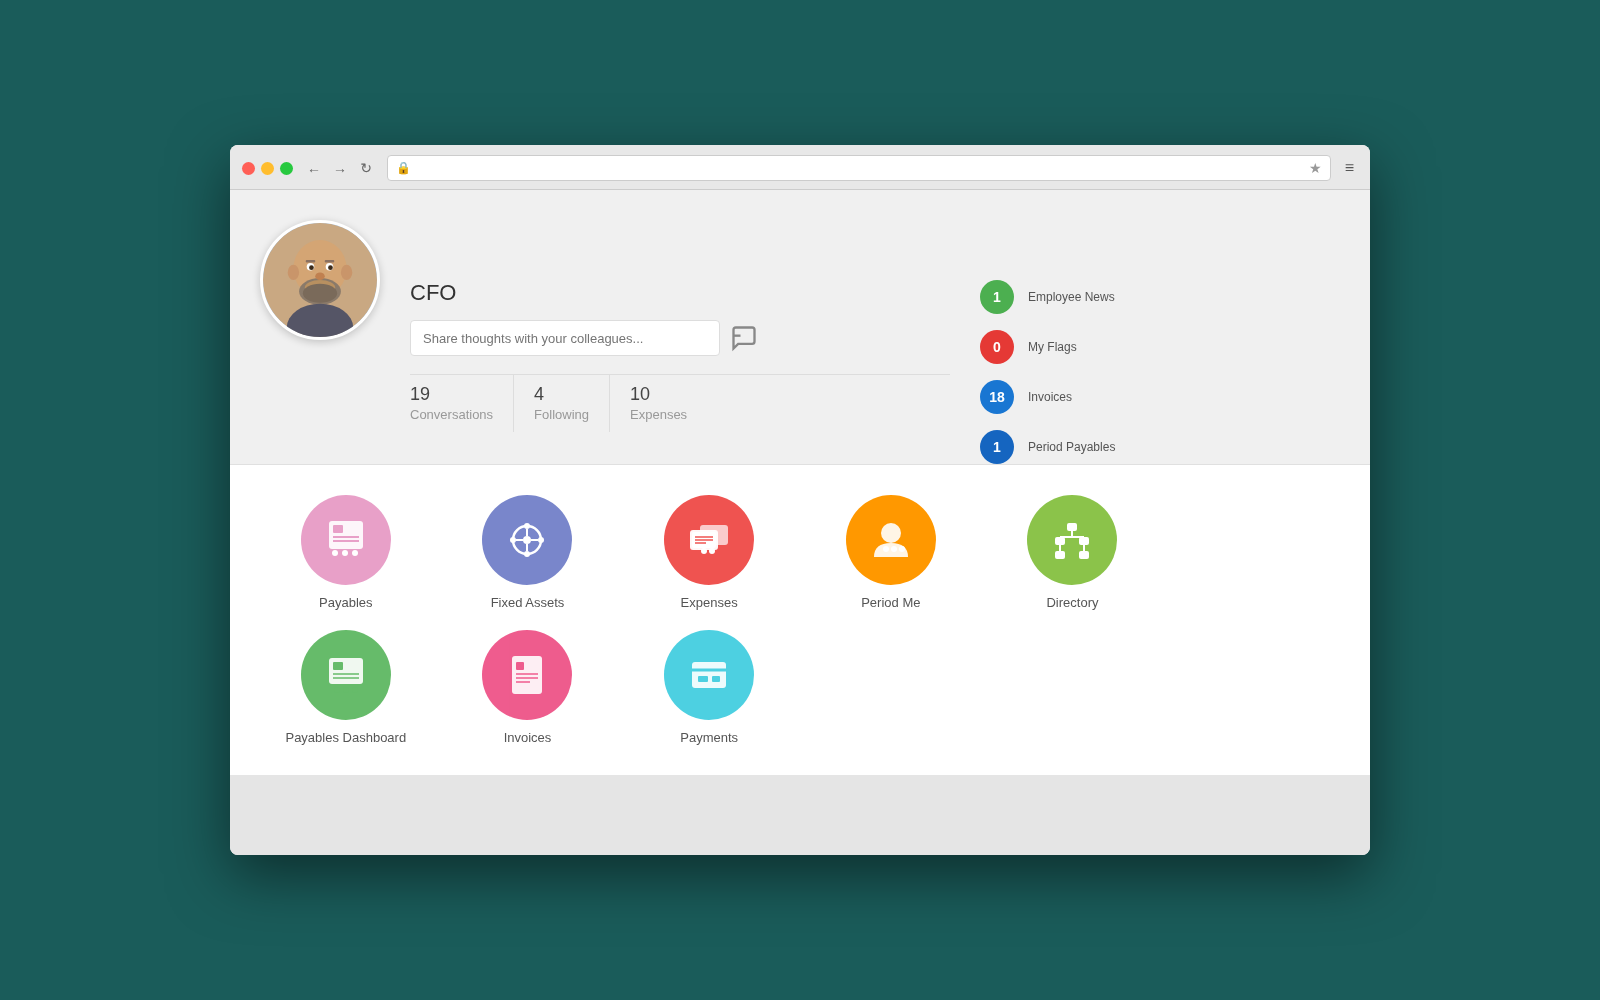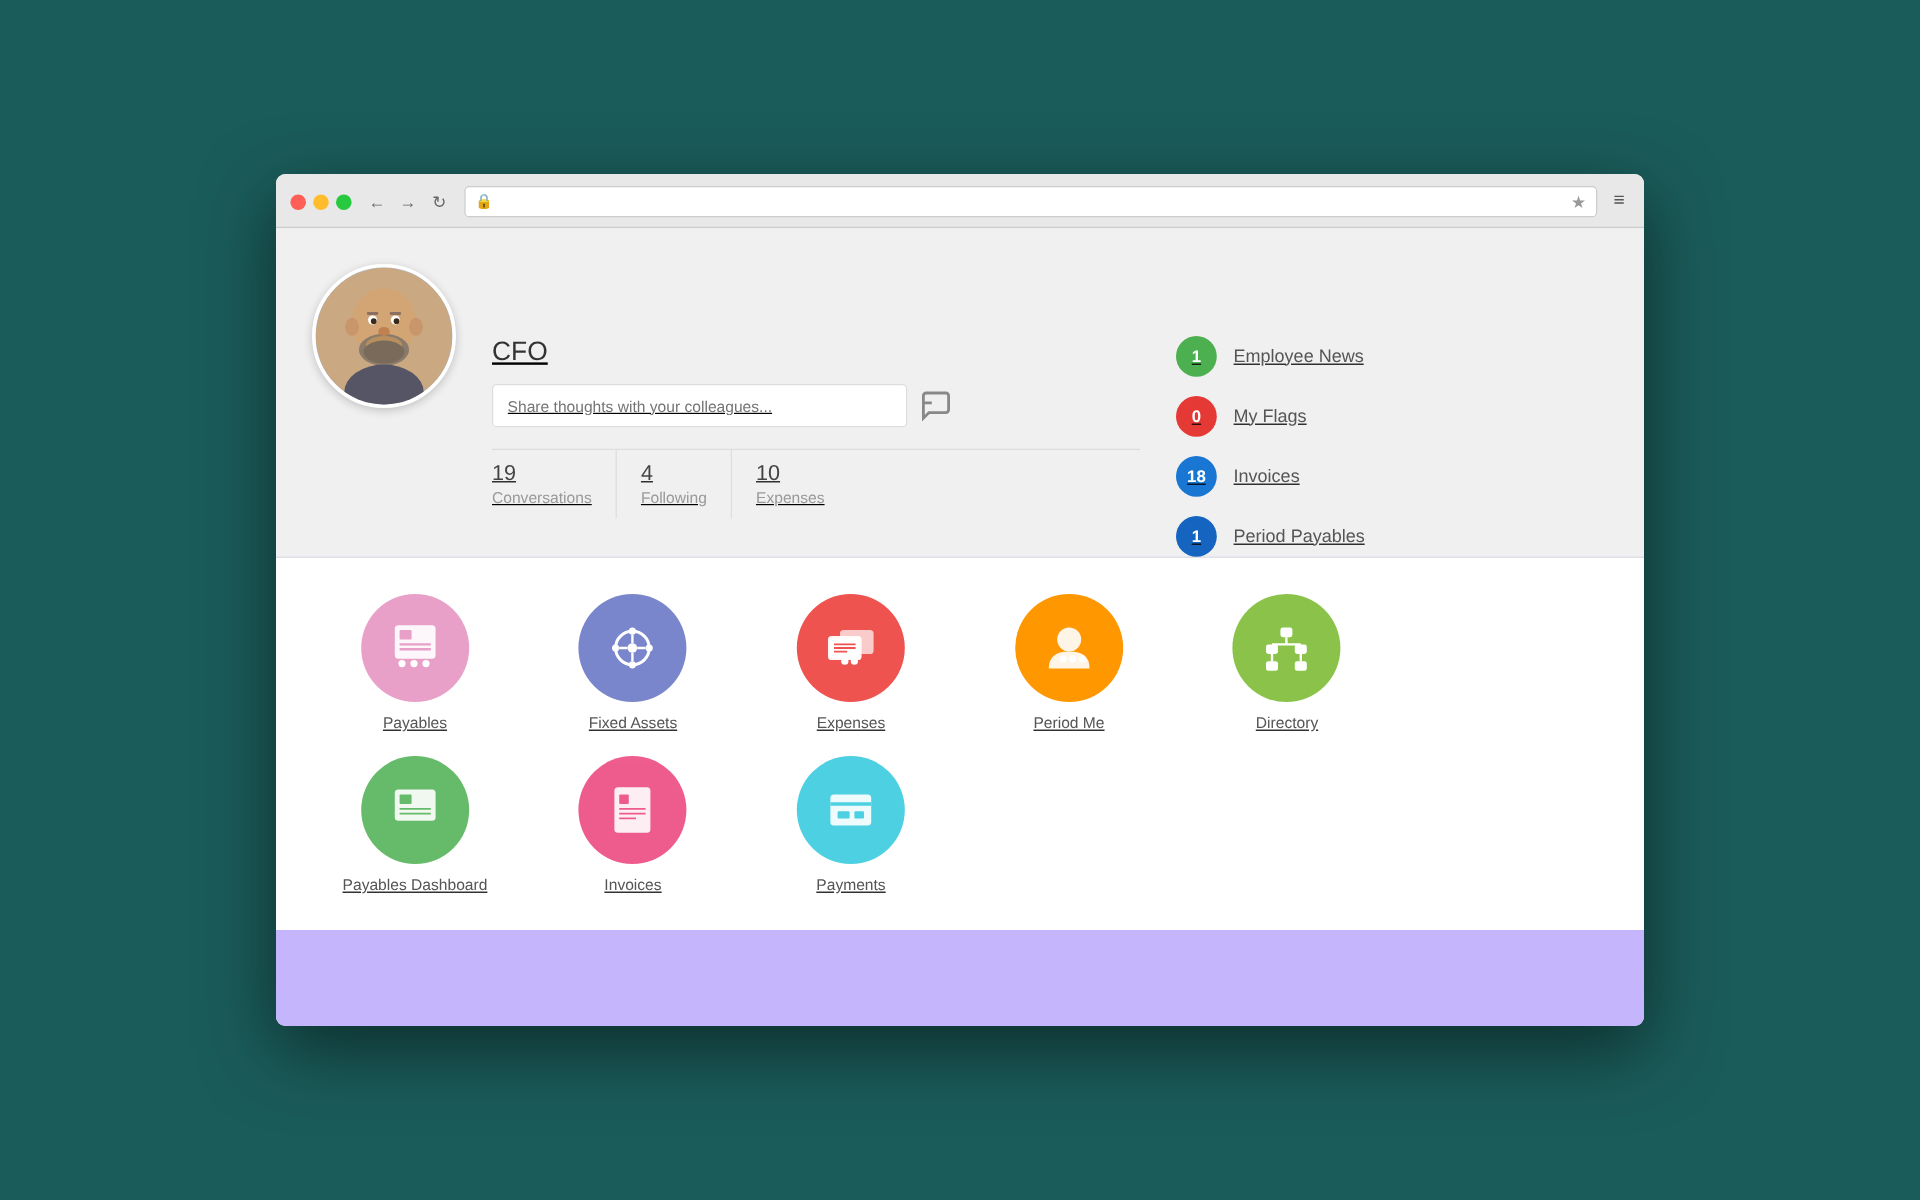--- a/index.html
+++ b/index.html
@@ -105,9 +105,8 @@
 
     .browser-content {
       flex: 1;
-      background: #c4b5fd;
+      background: #e5e5e5;
       overflow-y: auto;
-      text-decoration: underline;
     }
 
     

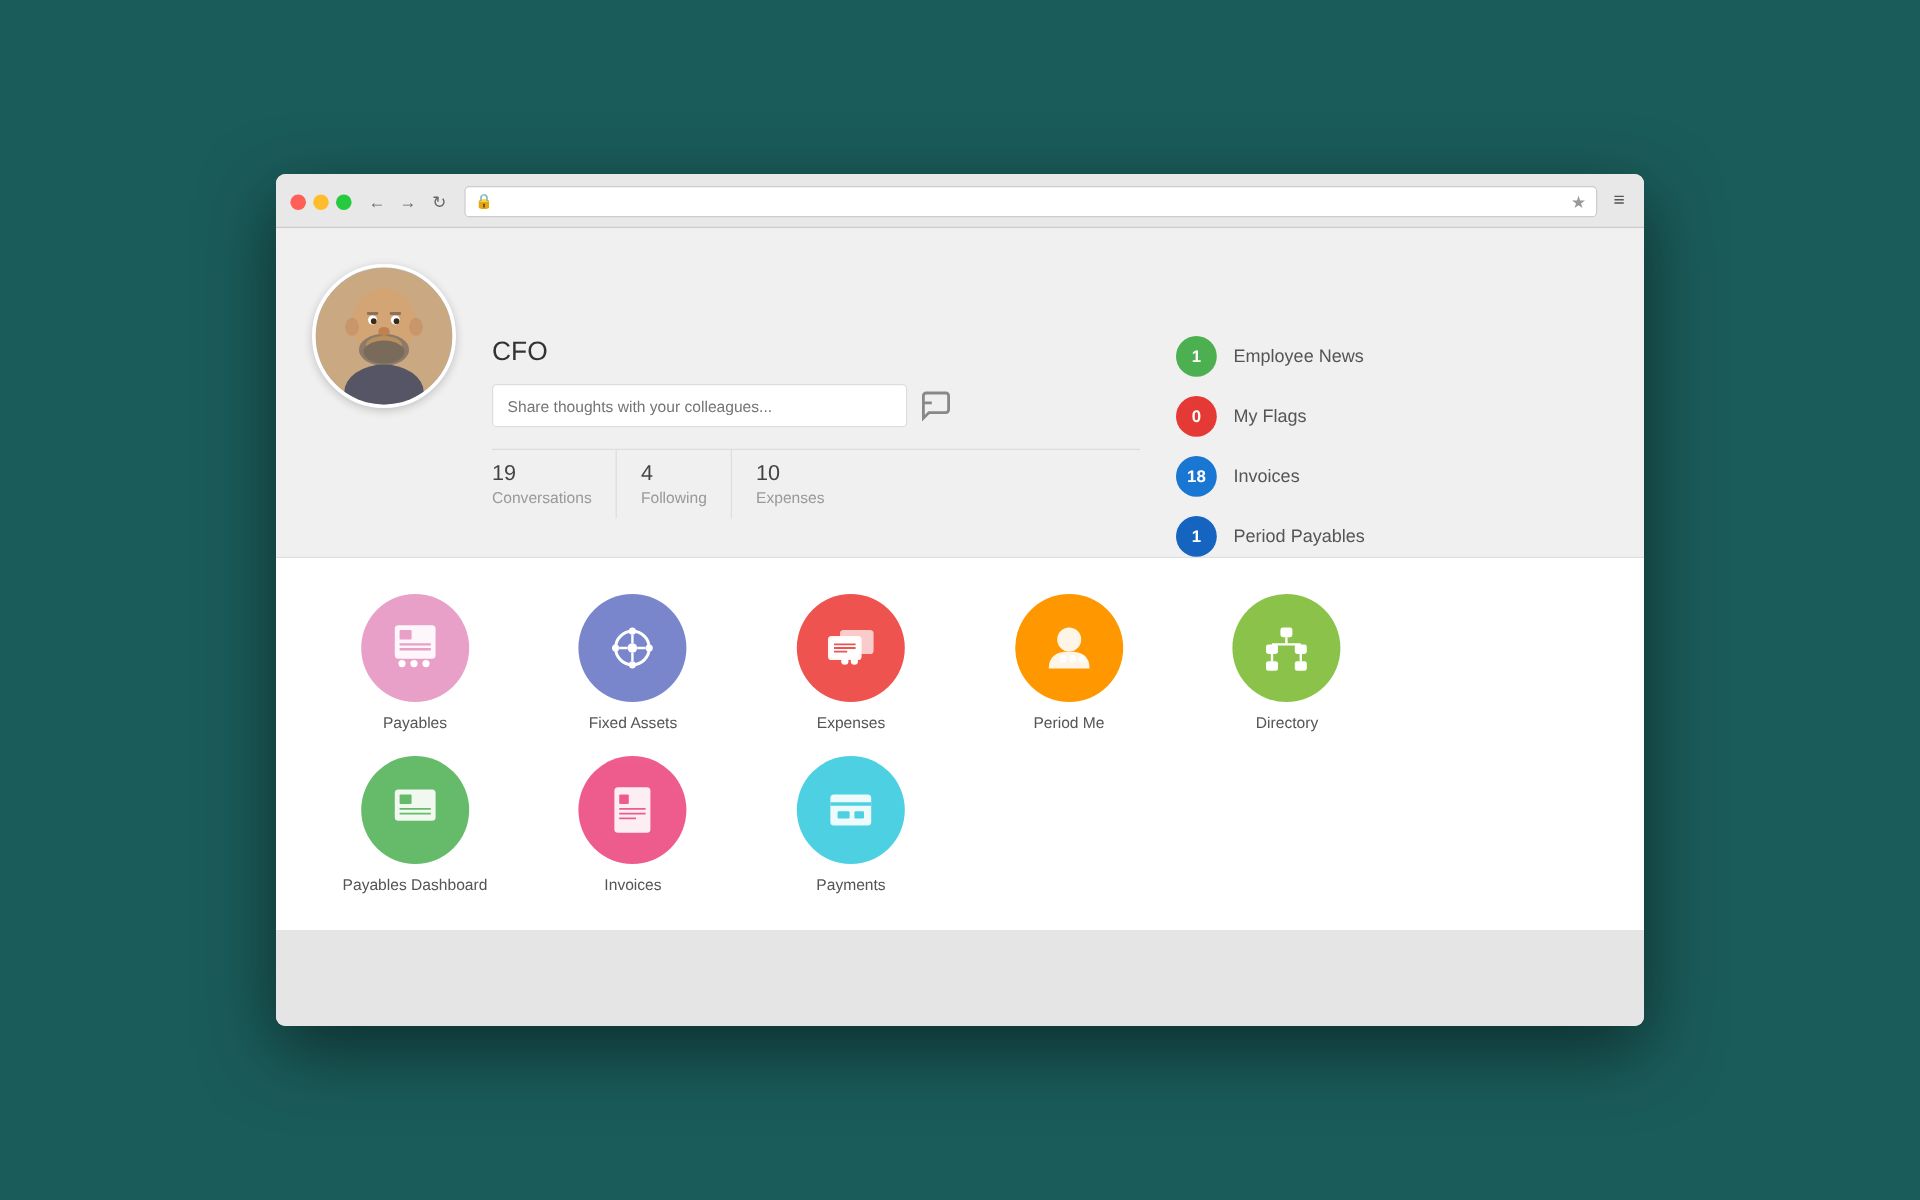--- a/index.html
+++ b/index.html
@@ -243,7 +243,7 @@
     .badge-darkblue { background: #1565c0; }
 
     .notif-label {
-      font-size: 15px;
+      font-size: 12px;
       color: #555;
     }
 

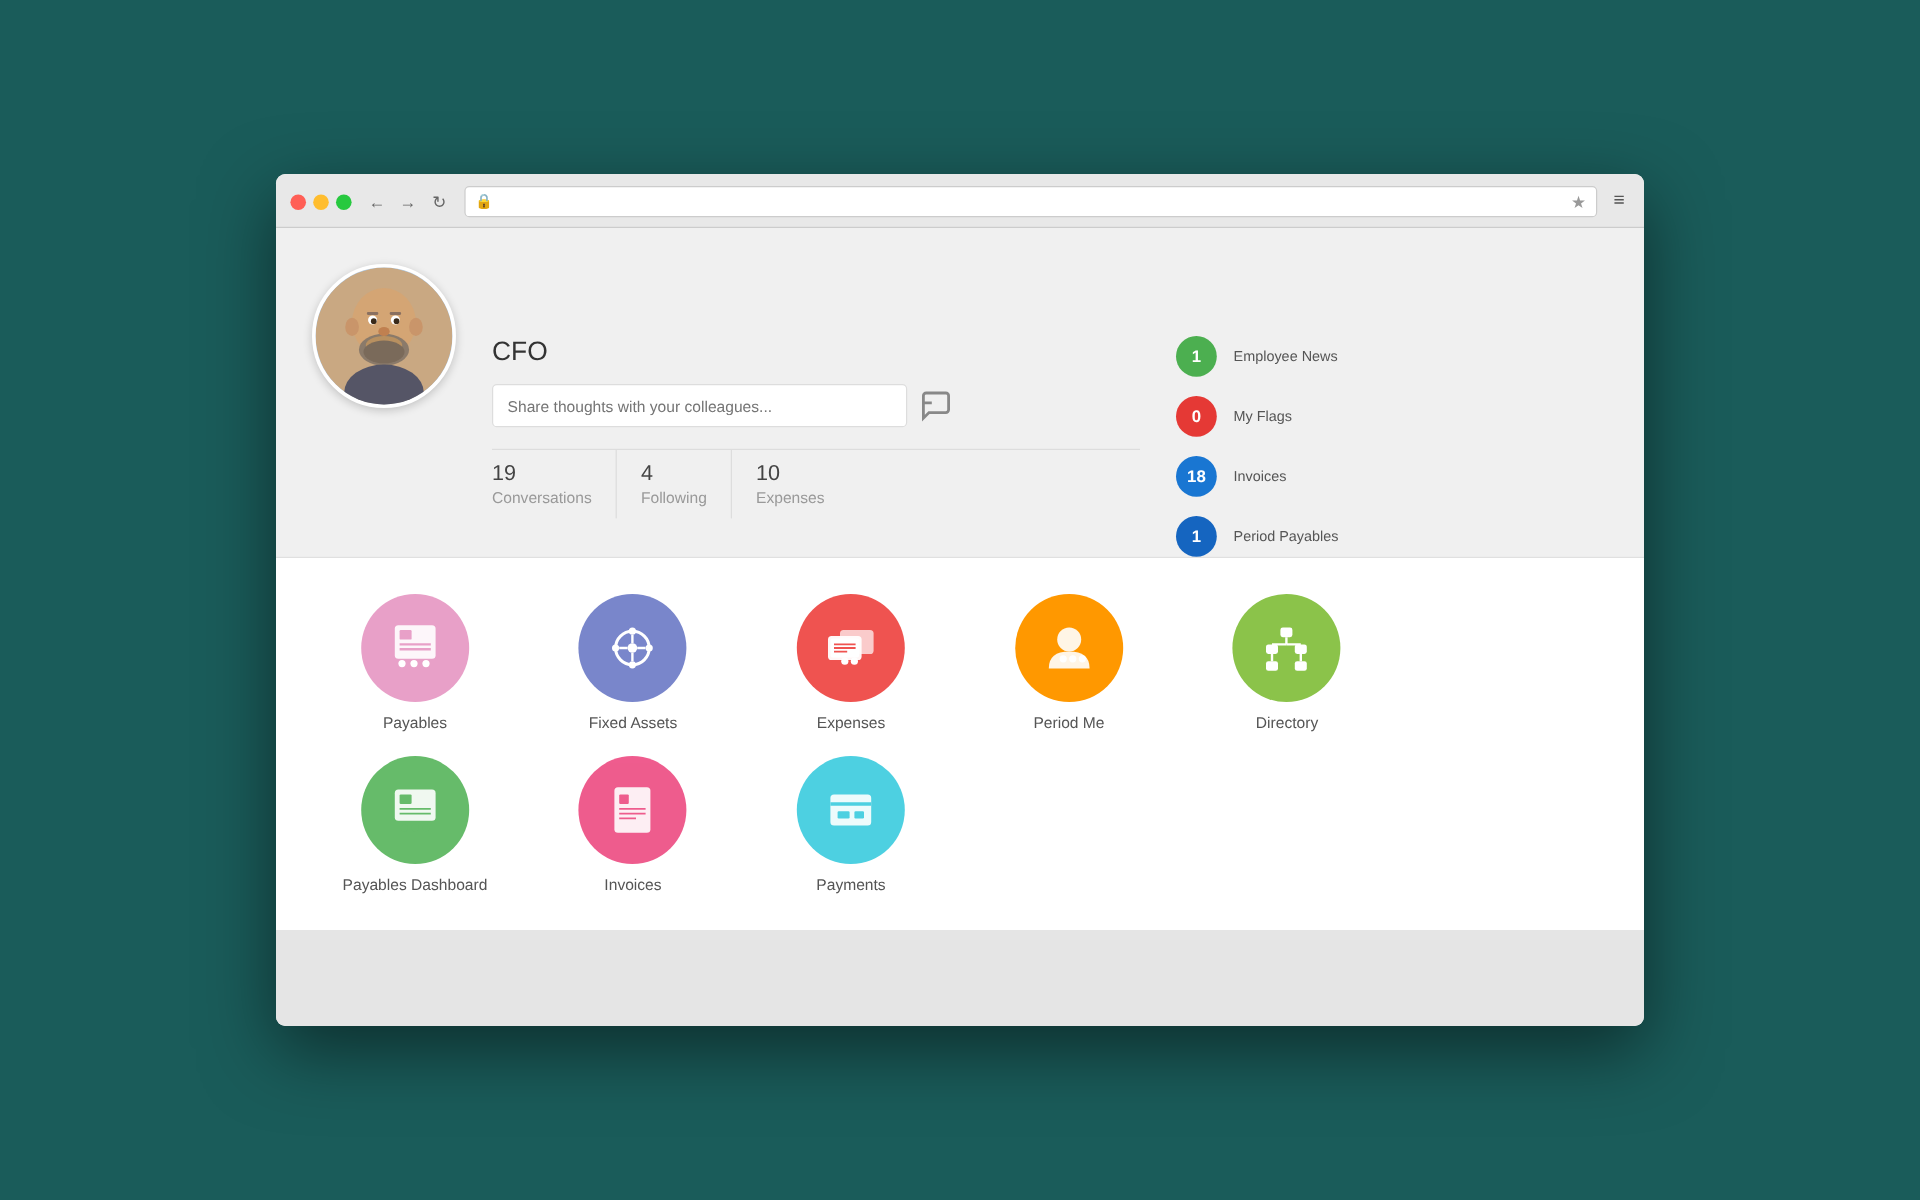--- a/index.html
+++ b/index.html
@@ -161,7 +161,7 @@
     }
 
     .share-input {
-      width: 346px;
+      width: 310px;
       height: 36px;
       border: 1px solid #ddd;
       border-radius: 4px;

